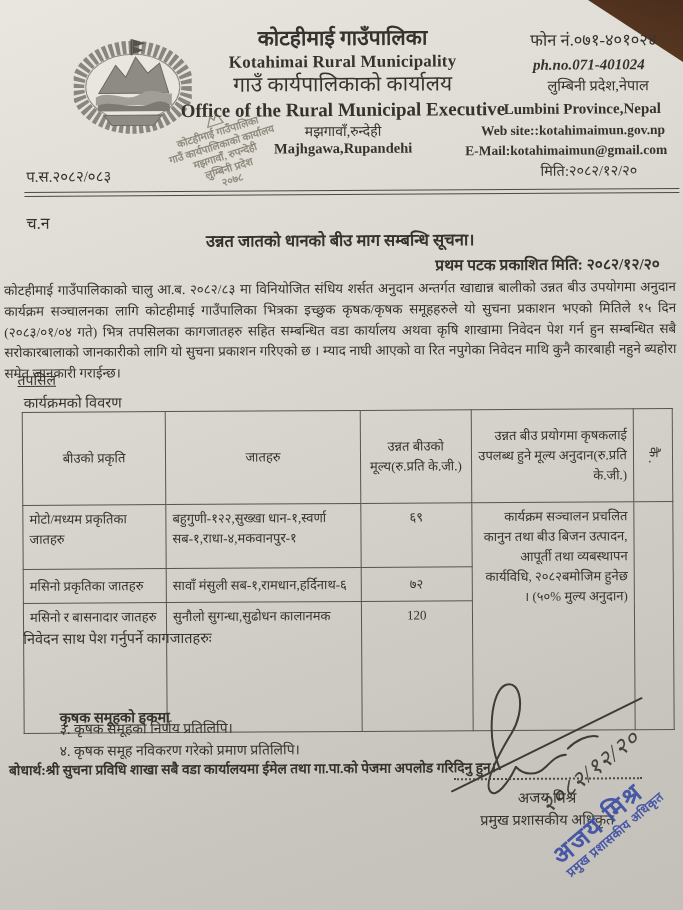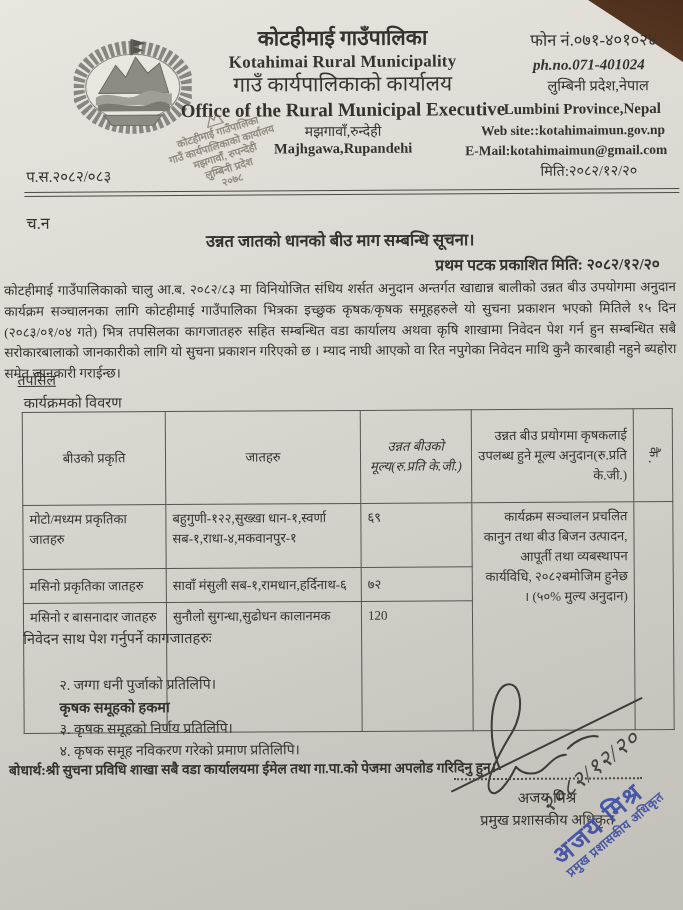--- a/index.html
+++ b/index.html
@@ -50,7 +50,7 @@
       padding:3px 6px;vertical-align:middle;line-height:20px;}
   th.c1{width:22%;text-align:center;}
   th.c2{width:30%;text-align:center;}
-  th.c3{width:17%;text-align:center;vertical-align:top;padding-top:8px;font-style:italic;}
+  th.c3{width:17%;text-align:center;vertical-align:top;padding-top:8px;}
   th.c4{width:25%;text-align:right;vertical-align:top;padding-top:8px;}
   th.c5{width:6%;vertical-align:top;}
   td.price{text-align:left;}

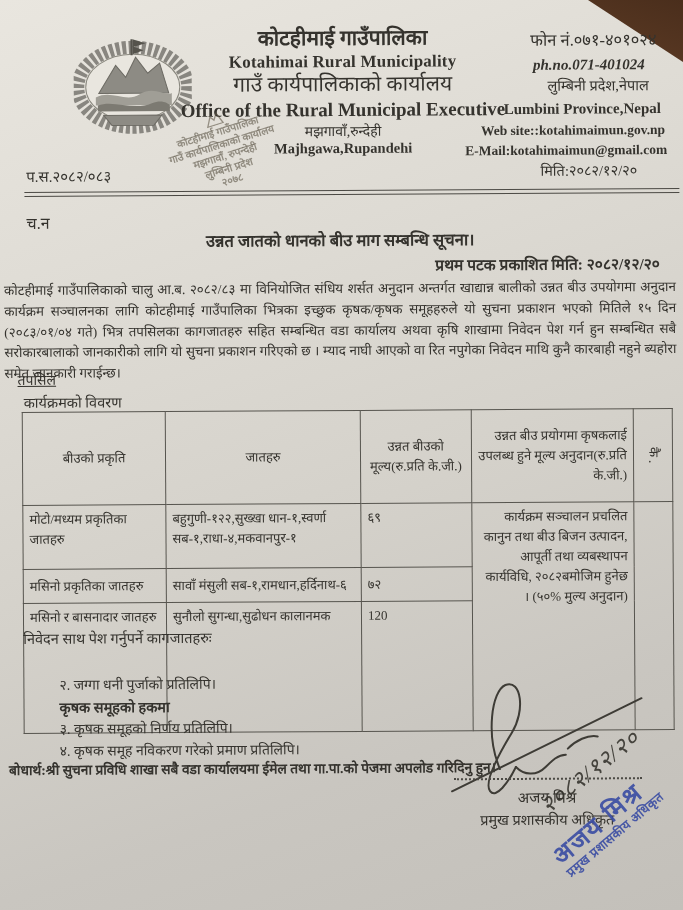--- a/index.html
+++ b/index.html
@@ -53,7 +53,7 @@
   th.c3{width:17%;text-align:center;vertical-align:top;padding-top:8px;}
   th.c4{width:25%;text-align:right;vertical-align:top;padding-top:8px;}
   th.c5{width:6%;vertical-align:top;}
-  td.price{text-align:left;}
+  td.price{text-align:center;}
   td.note-cell{vertical-align:top;text-align:right;line-height:21px;padding-top:5px;}
   .vert{display:inline-block;transform:rotate(90deg);transform-origin:center;font-size:13px;}
   table.main th.c1,table.main th.c2{height:86px;}

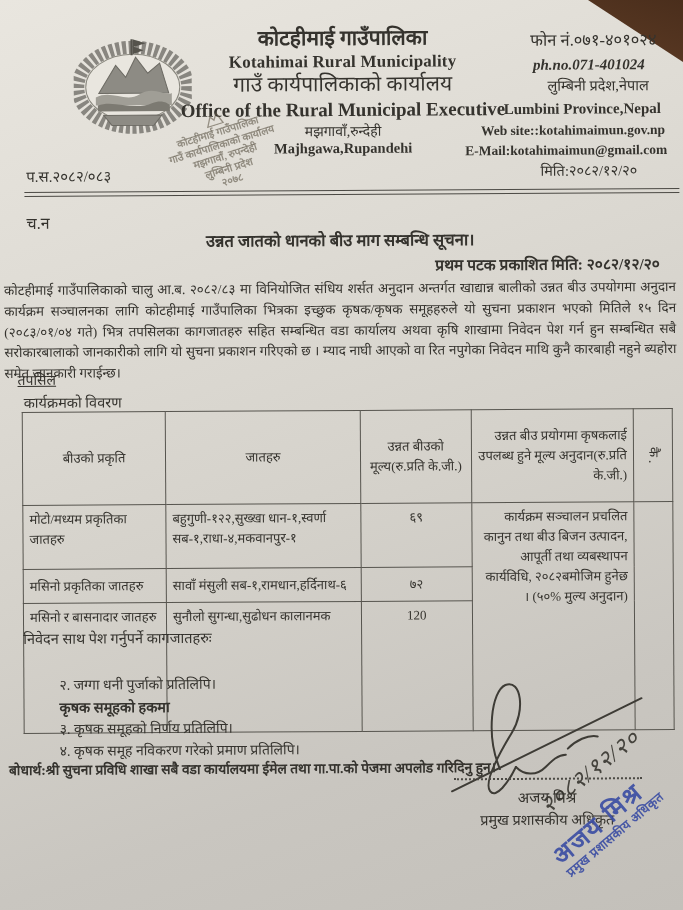--- a/index.html
+++ b/index.html
@@ -167,7 +167,6 @@
     </table>
 
     <div class="abs docs-head dev">निवेदन साथ पेश गर्नुपर्ने कागजातहरुः</div>
-    <div class="abs doc-item dev" style="top:673px;">२.  जग्गा धनी पुर्जाको प्रतिलिपि।</div>
     <div class="abs doc-sub dev" style="top:695px;">कृषक समूहको हकमा</div>
     <div class="abs doc-item dev" style="top:717px;">३.  कृषक समूहको निर्णय प्रतिलिपि।</div>
     <div class="abs doc-item dev" style="top:740px;top:739px;">४.  कृषक समूह नविकरण गरेको प्रमाण प्रतिलिपि।</div>

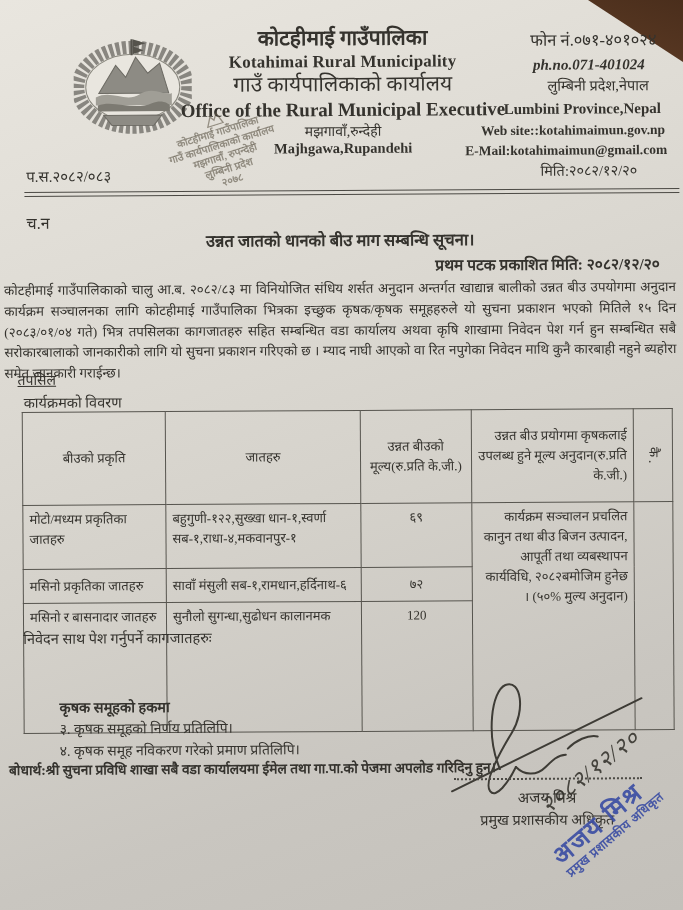--- a/index.html
+++ b/index.html
@@ -63,7 +63,7 @@
   
   .docs-head{left:22px;top:626px;font-size:14.5px;}
   .doc-item{left:58px;font-size:14px;}
-  .doc-sub{left:58px;font-size:14.5px;font-weight:bold;}
+  .doc-sub{left:58px;font-size:14.5px;font-weight:bold;margin-top:10px;}
   .note-line{left:7px;top:740px;font-size:13.8px;font-weight:bold;}
   
   .sig-svg{left:440px;top:672px;}

